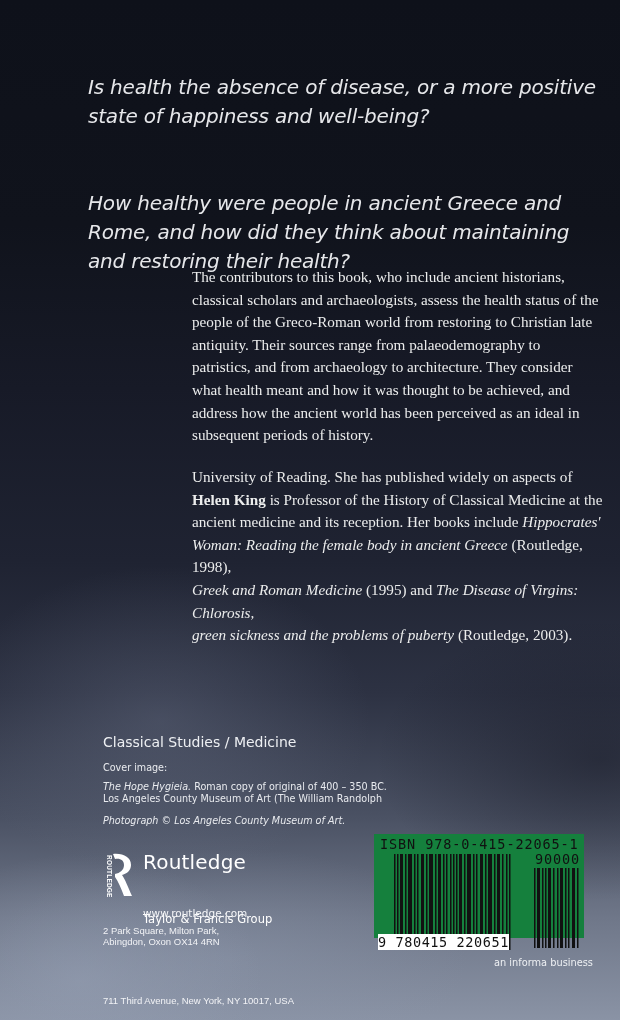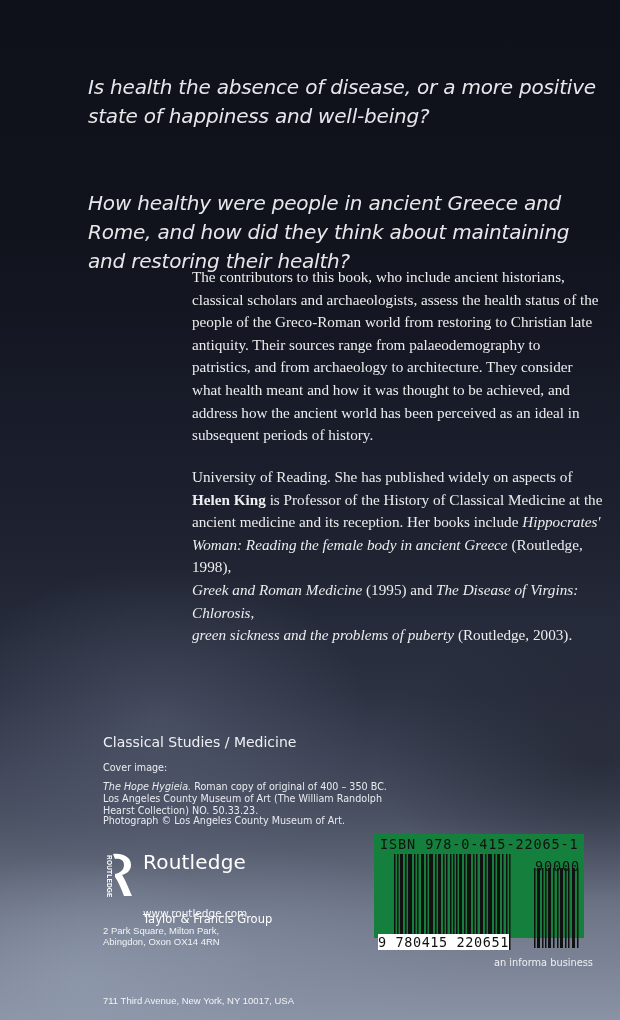--- a/index.html
+++ b/index.html
@@ -88,7 +88,6 @@
 <div class="abs credit" style="top:733px;margin-top:48px;">
   <div><i>The Hope Hygieia.</i><span> Roman copy of original of 400 – 350 BC.</span></div>
   <div>Los Angeles County Museum of Art (The William Randolph</div>
-  <div>Hearst Collection) NO. 50.33.23.</div>
 </div>
 <div class="abs credit" style="top:815px;">Photograph © Los Angeles County Museum of Art.</div>
 

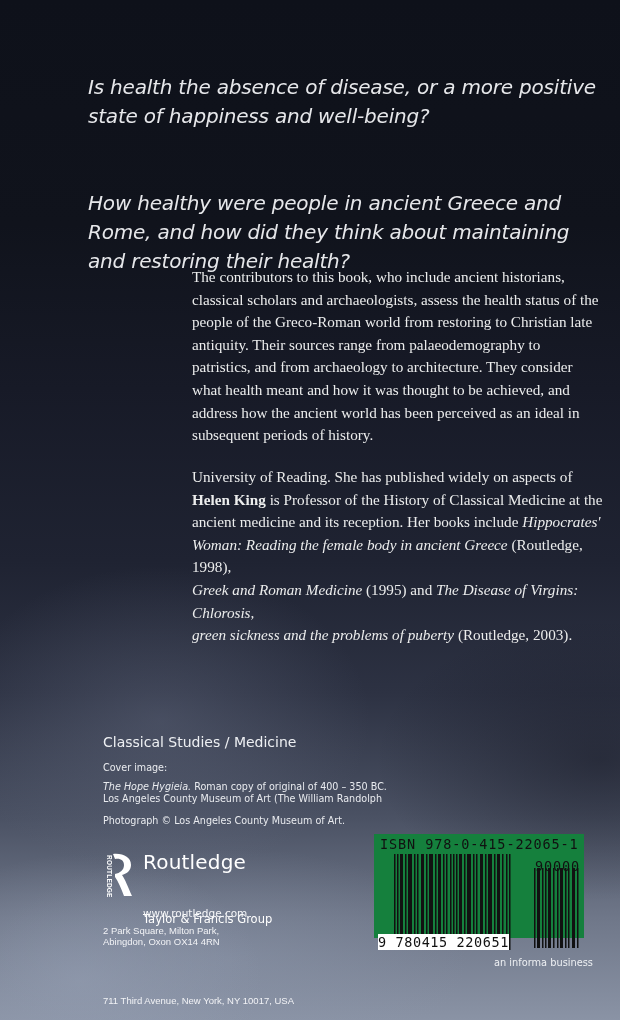--- a/index.html
+++ b/index.html
@@ -89,7 +89,7 @@
   <div><i>The Hope Hygieia.</i><span> Roman copy of original of 400 – 350 BC.</span></div>
   <div>Los Angeles County Museum of Art (The William Randolph</div>
 </div>
-<div class="abs credit" style="top:815px;">Photograph © Los Angeles County Museum of Art.</div>
+<div class="abs credit" style="top:815px;font-style:italic;">Photograph © Los Angeles County Museum of Art.</div>
 
 <div class="abs logo">
   <svg width="30" height="44" viewBox="0 0 30 44">

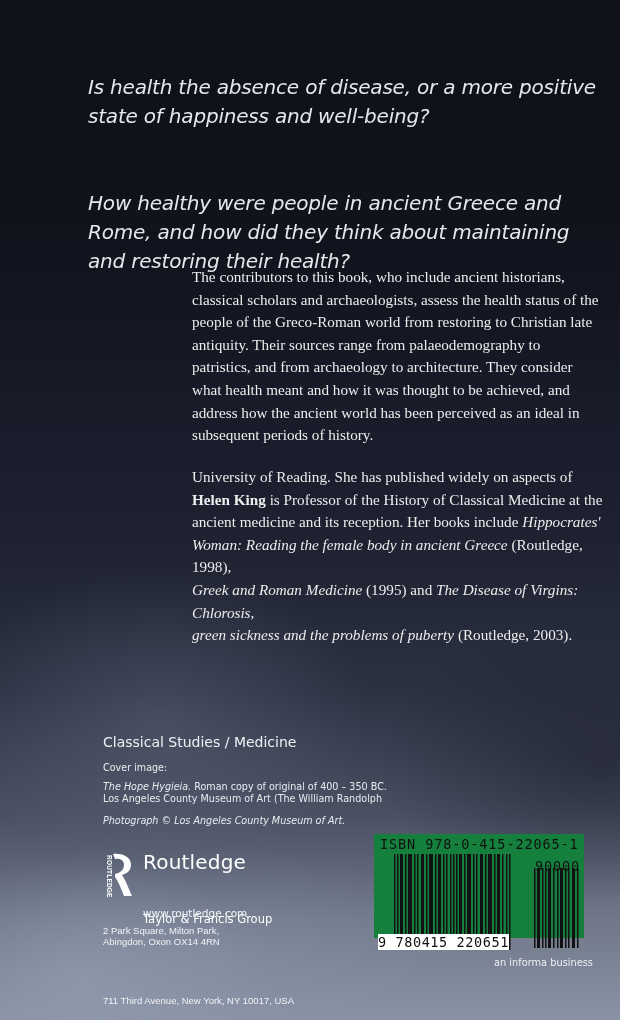--- a/index.html
+++ b/index.html
@@ -40,7 +40,7 @@
     }
     .addon-text {
       position:absolute; left:161px; top:17px; font-family:"DejaVu Sans Mono", monospace; font-size:13.5px;
-      color:#111; letter-spacing:0.9px;margin-top:7px;
+      color:#111; letter-spacing:0.9px;
     }
     .ean-text {
       position:absolute; left:4px; top:100px; font-family:"DejaVu Sans Mono", monospace; font-size:13.5px;

